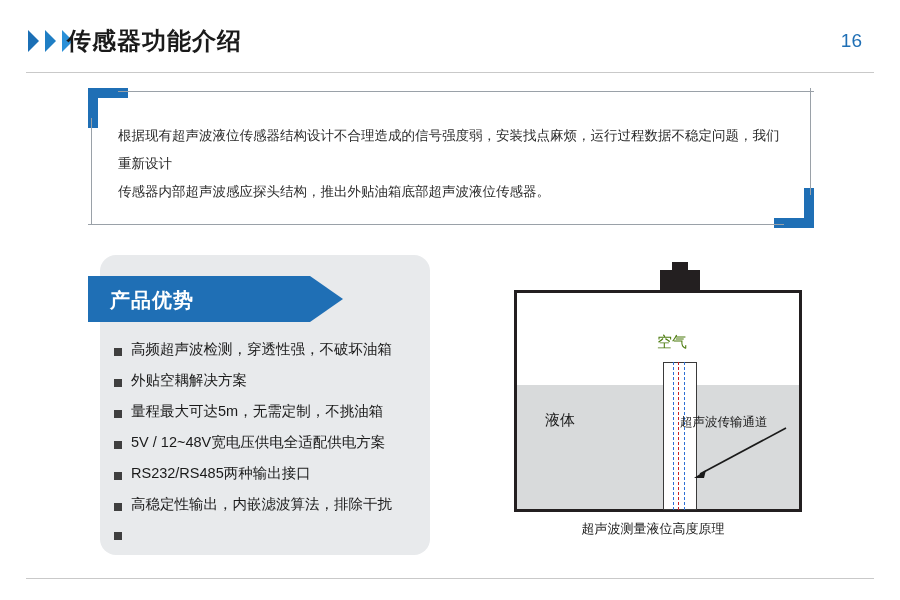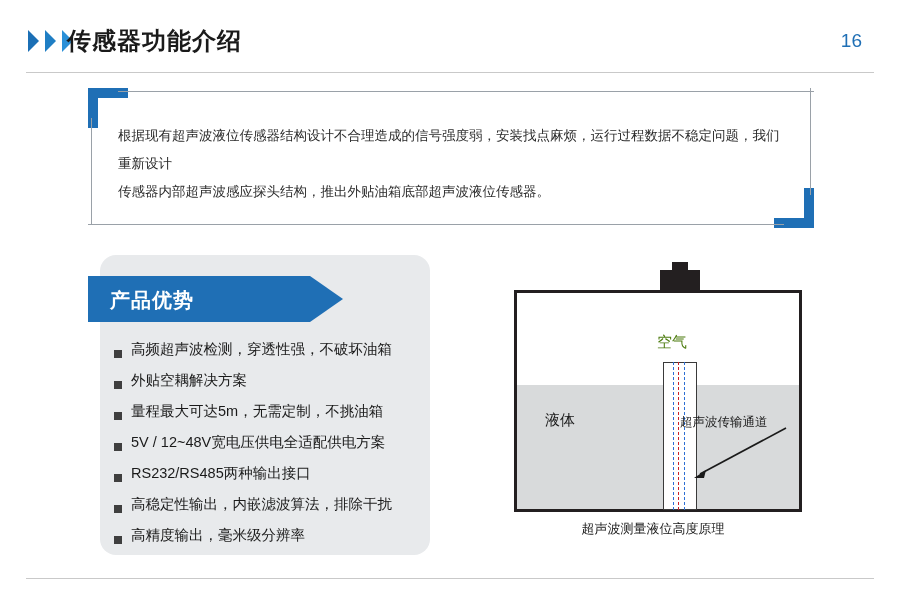--- a/index.html
+++ b/index.html
@@ -201,7 +201,7 @@
   }
   .adv-item {
     display: flex;
-    align-items: flex-end;
+    align-items: center;
     margin-bottom: 13px;
     font-size: 14.5px;
     color: #1a1a1a;

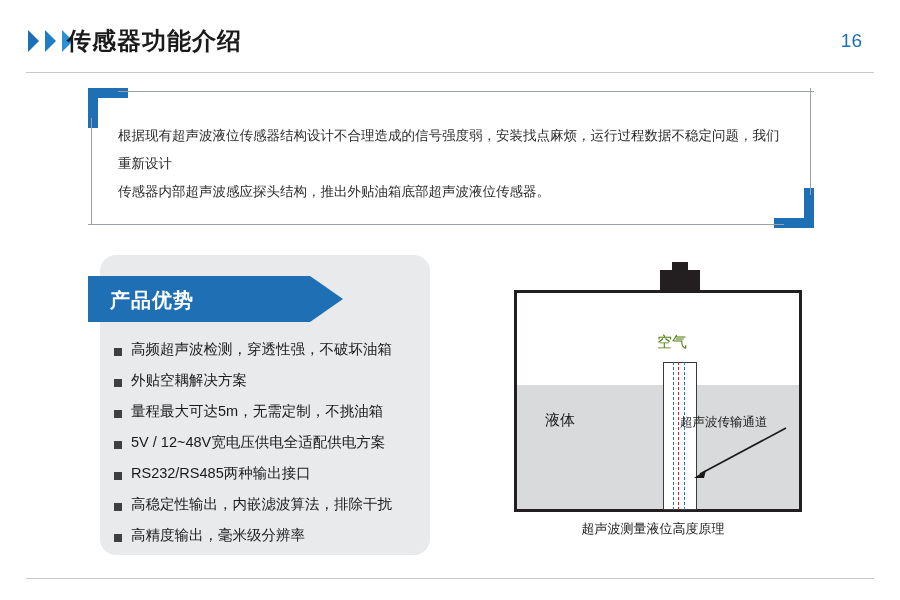--- a/index.html
+++ b/index.html
@@ -405,7 +405,6 @@
     </div>
     <div class="adv-item">
       <span class="adv-bullet"></span>
-      <span class="adv-label">高精度输出，毫米级分辨率</span>
     </div>
   </div>
 

